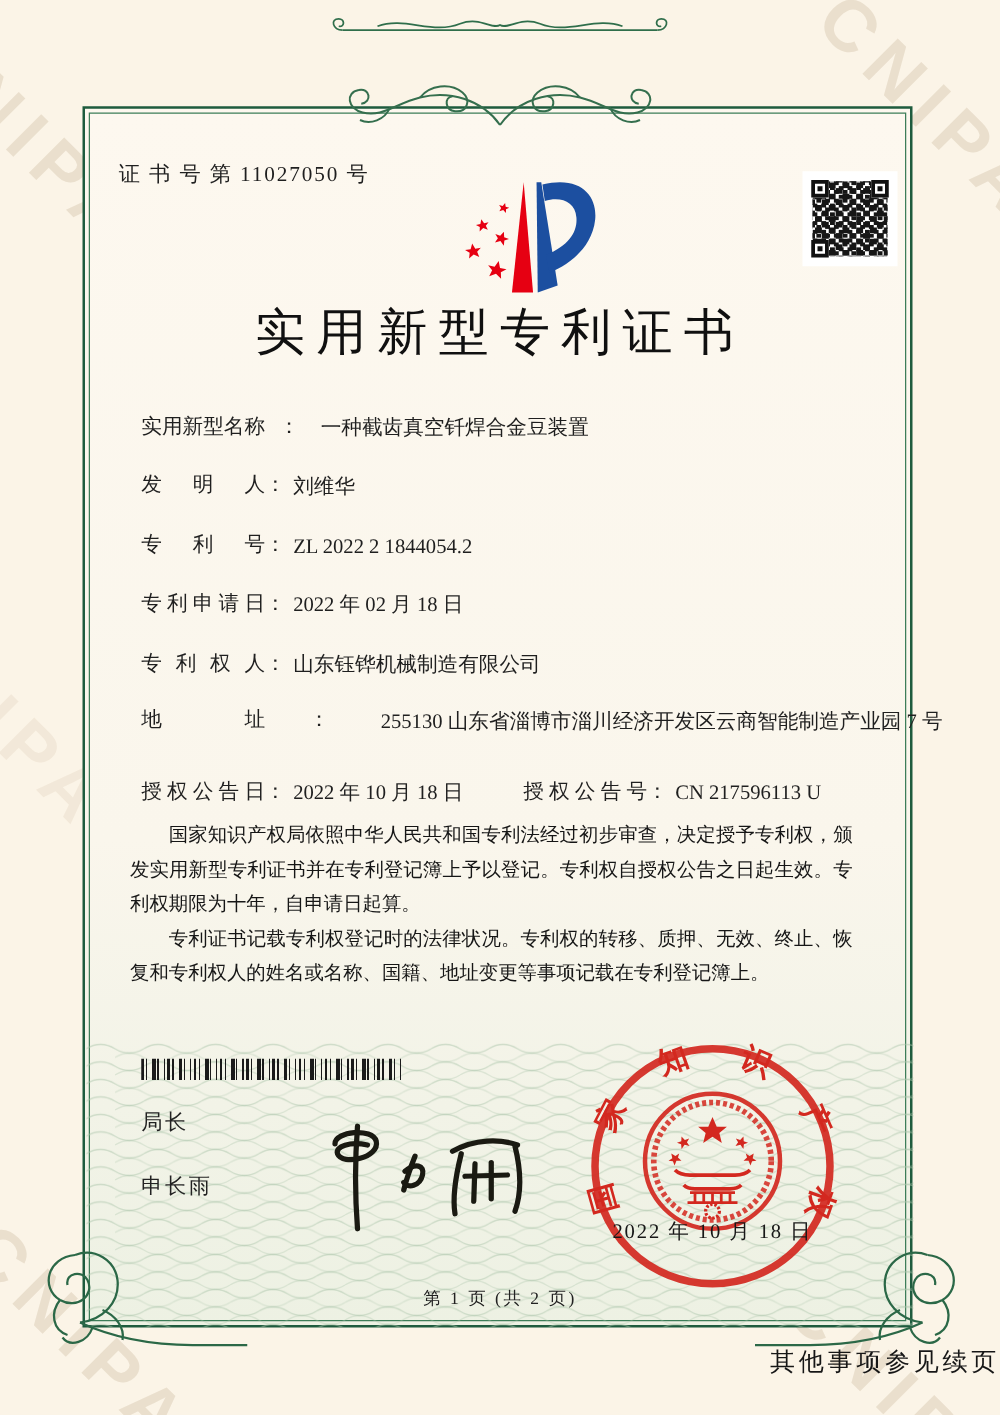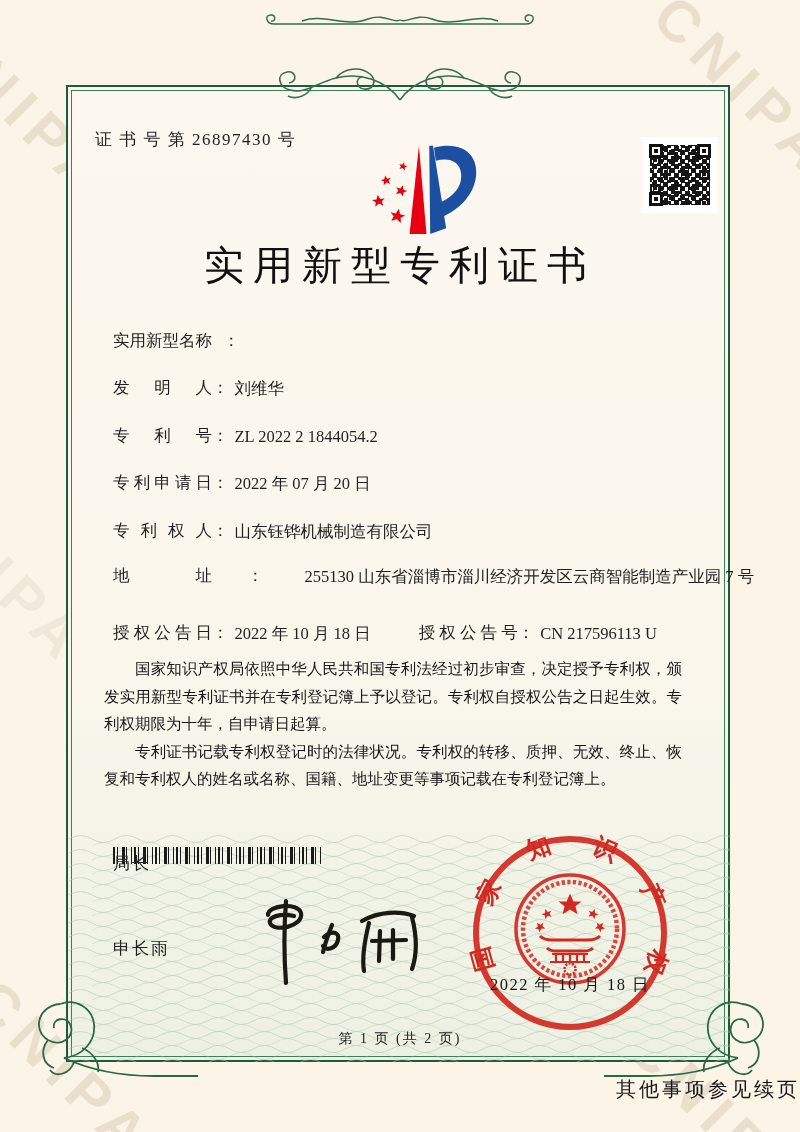--- a/index.html
+++ b/index.html
@@ -160,7 +160,7 @@
   </g>
 </svg>
 
-<div class="cert-no">证 书 号 第 26897430 号</div>
+<div class="cert-no">证 书 号 第 11027050 号</div>
 
 <svg class="logo" width="150" height="104" viewBox="0 0 160 110">
   <defs>

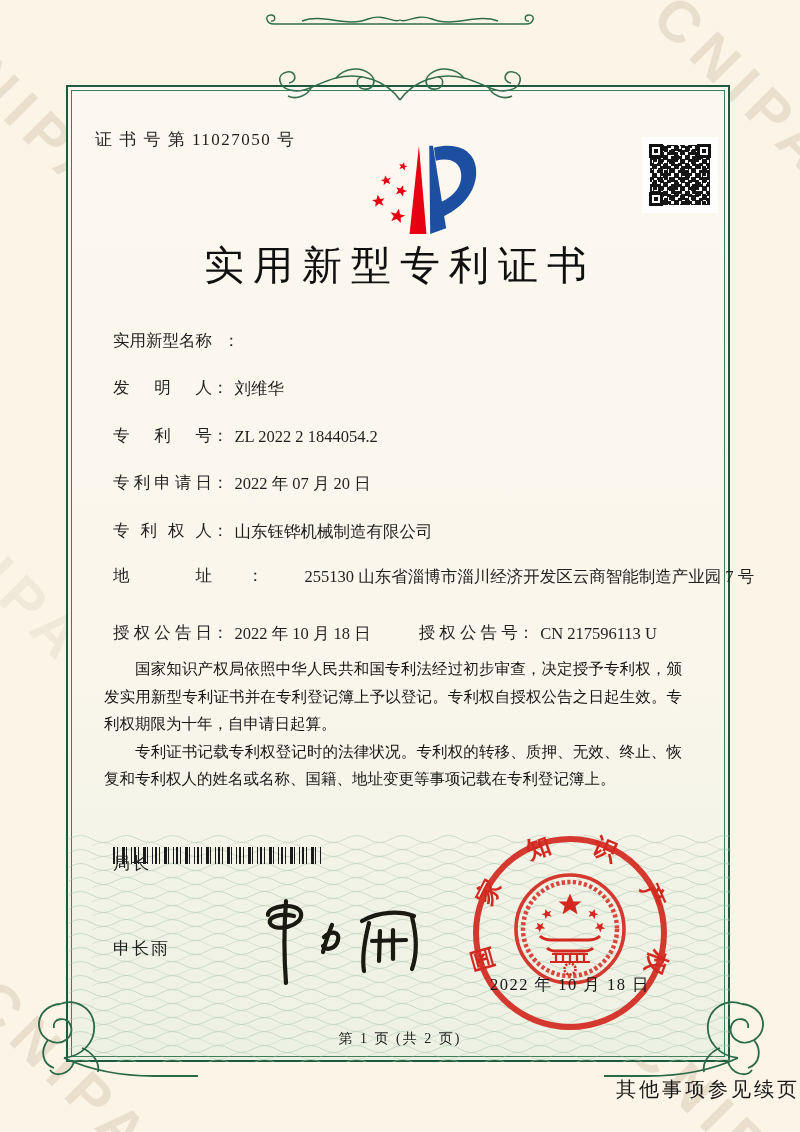--- a/index.html
+++ b/index.html
@@ -190,6 +190,7 @@
   <div class="frow r1">
     <span class="flabel">实用新型名称</span>
       <span class="fcolon">：</span>
+    <span class="fvalue">一种截齿真空钎焊合金豆装置</span>
   </div>
   <div class="frow r2">
     <span class="flabel">发明人</span>

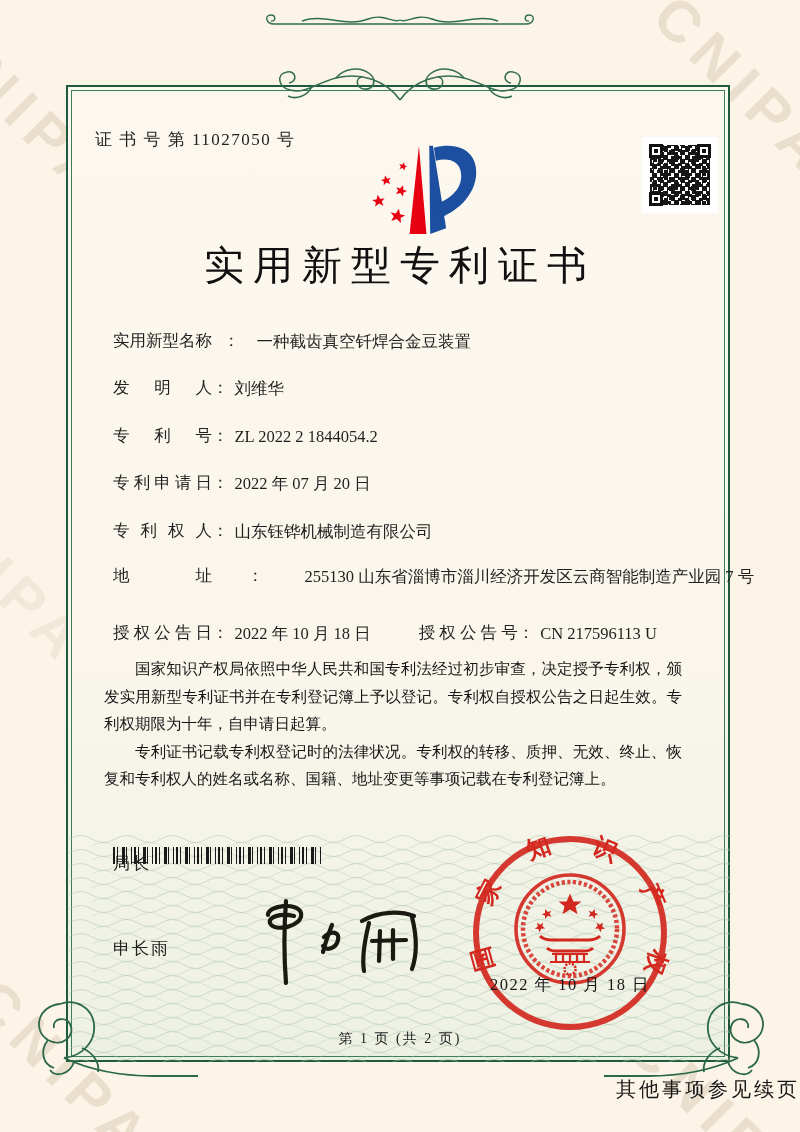--- a/index.html
+++ b/index.html
@@ -205,7 +205,7 @@
   <div class="frow r4">
     <span class="flabel">专利申请日</span>
       <span class="fcolon">：</span>
-    <span class="fvalue">2022 年 07 月 20 日</span>
+    <span class="fvalue">2022 年 02 月 18 日</span>
   </div>
   <div class="frow r5">
     <span class="flabel">专利权人</span>

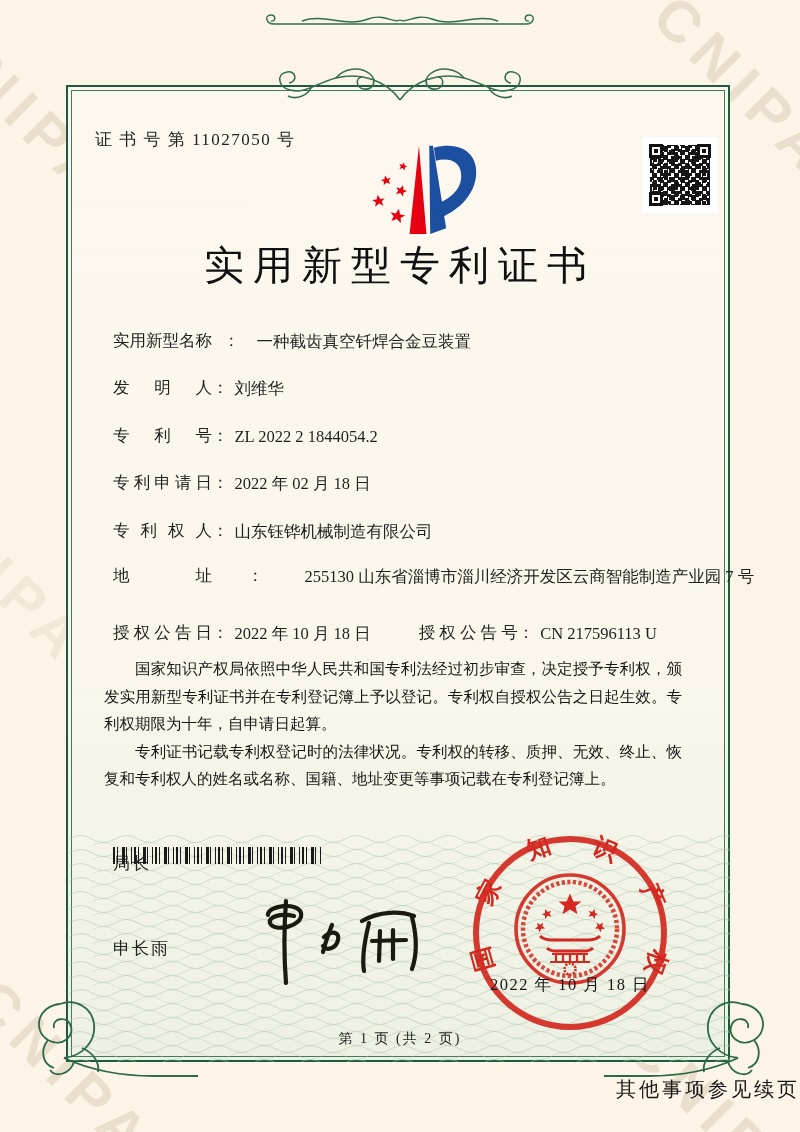--- a/index.html
+++ b/index.html
@@ -88,7 +88,7 @@
     position:absolute;left:113px;font-family:"Liberation Sans","DejaVu Sans",sans-serif;
     font-size:17px;color:#222;letter-spacing:2px;
   }
-  .signer-title{top:852px;} .signer-name{top:937px;}
+  .signer-title{top:886px;} .signer-name{top:937px;}
   .sig{position:absolute;left:228px;top:885px;}
   
   .seal{position:absolute;left:468px;top:831px;}

